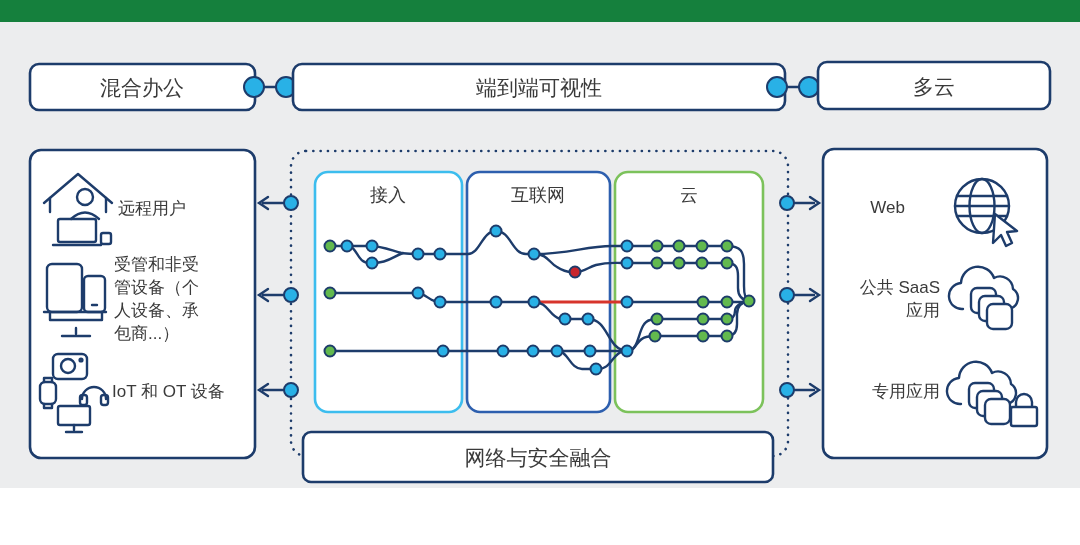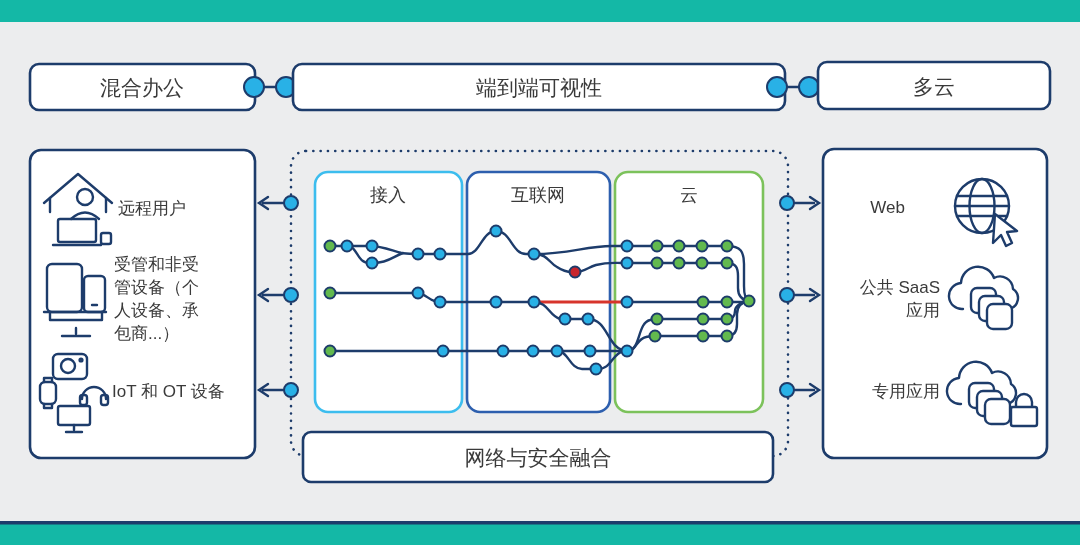--- a/index.html
+++ b/index.html
@@ -3,7 +3,7 @@
 <meta charset="utf-8">
 <style>
   html,body{margin:0;padding:0;background:#ffffff;}
-  .stage{position:relative;width:1080px;height:545px;background:#14b8a6;overflow:hidden;}
+  .stage{position:relative;width:1080px;height:488px;background:#15803d;overflow:hidden;}
   svg{display:block;}
   .bg-band{fill:var(--background);}
   .baseline{fill:var(--line-navy);}

